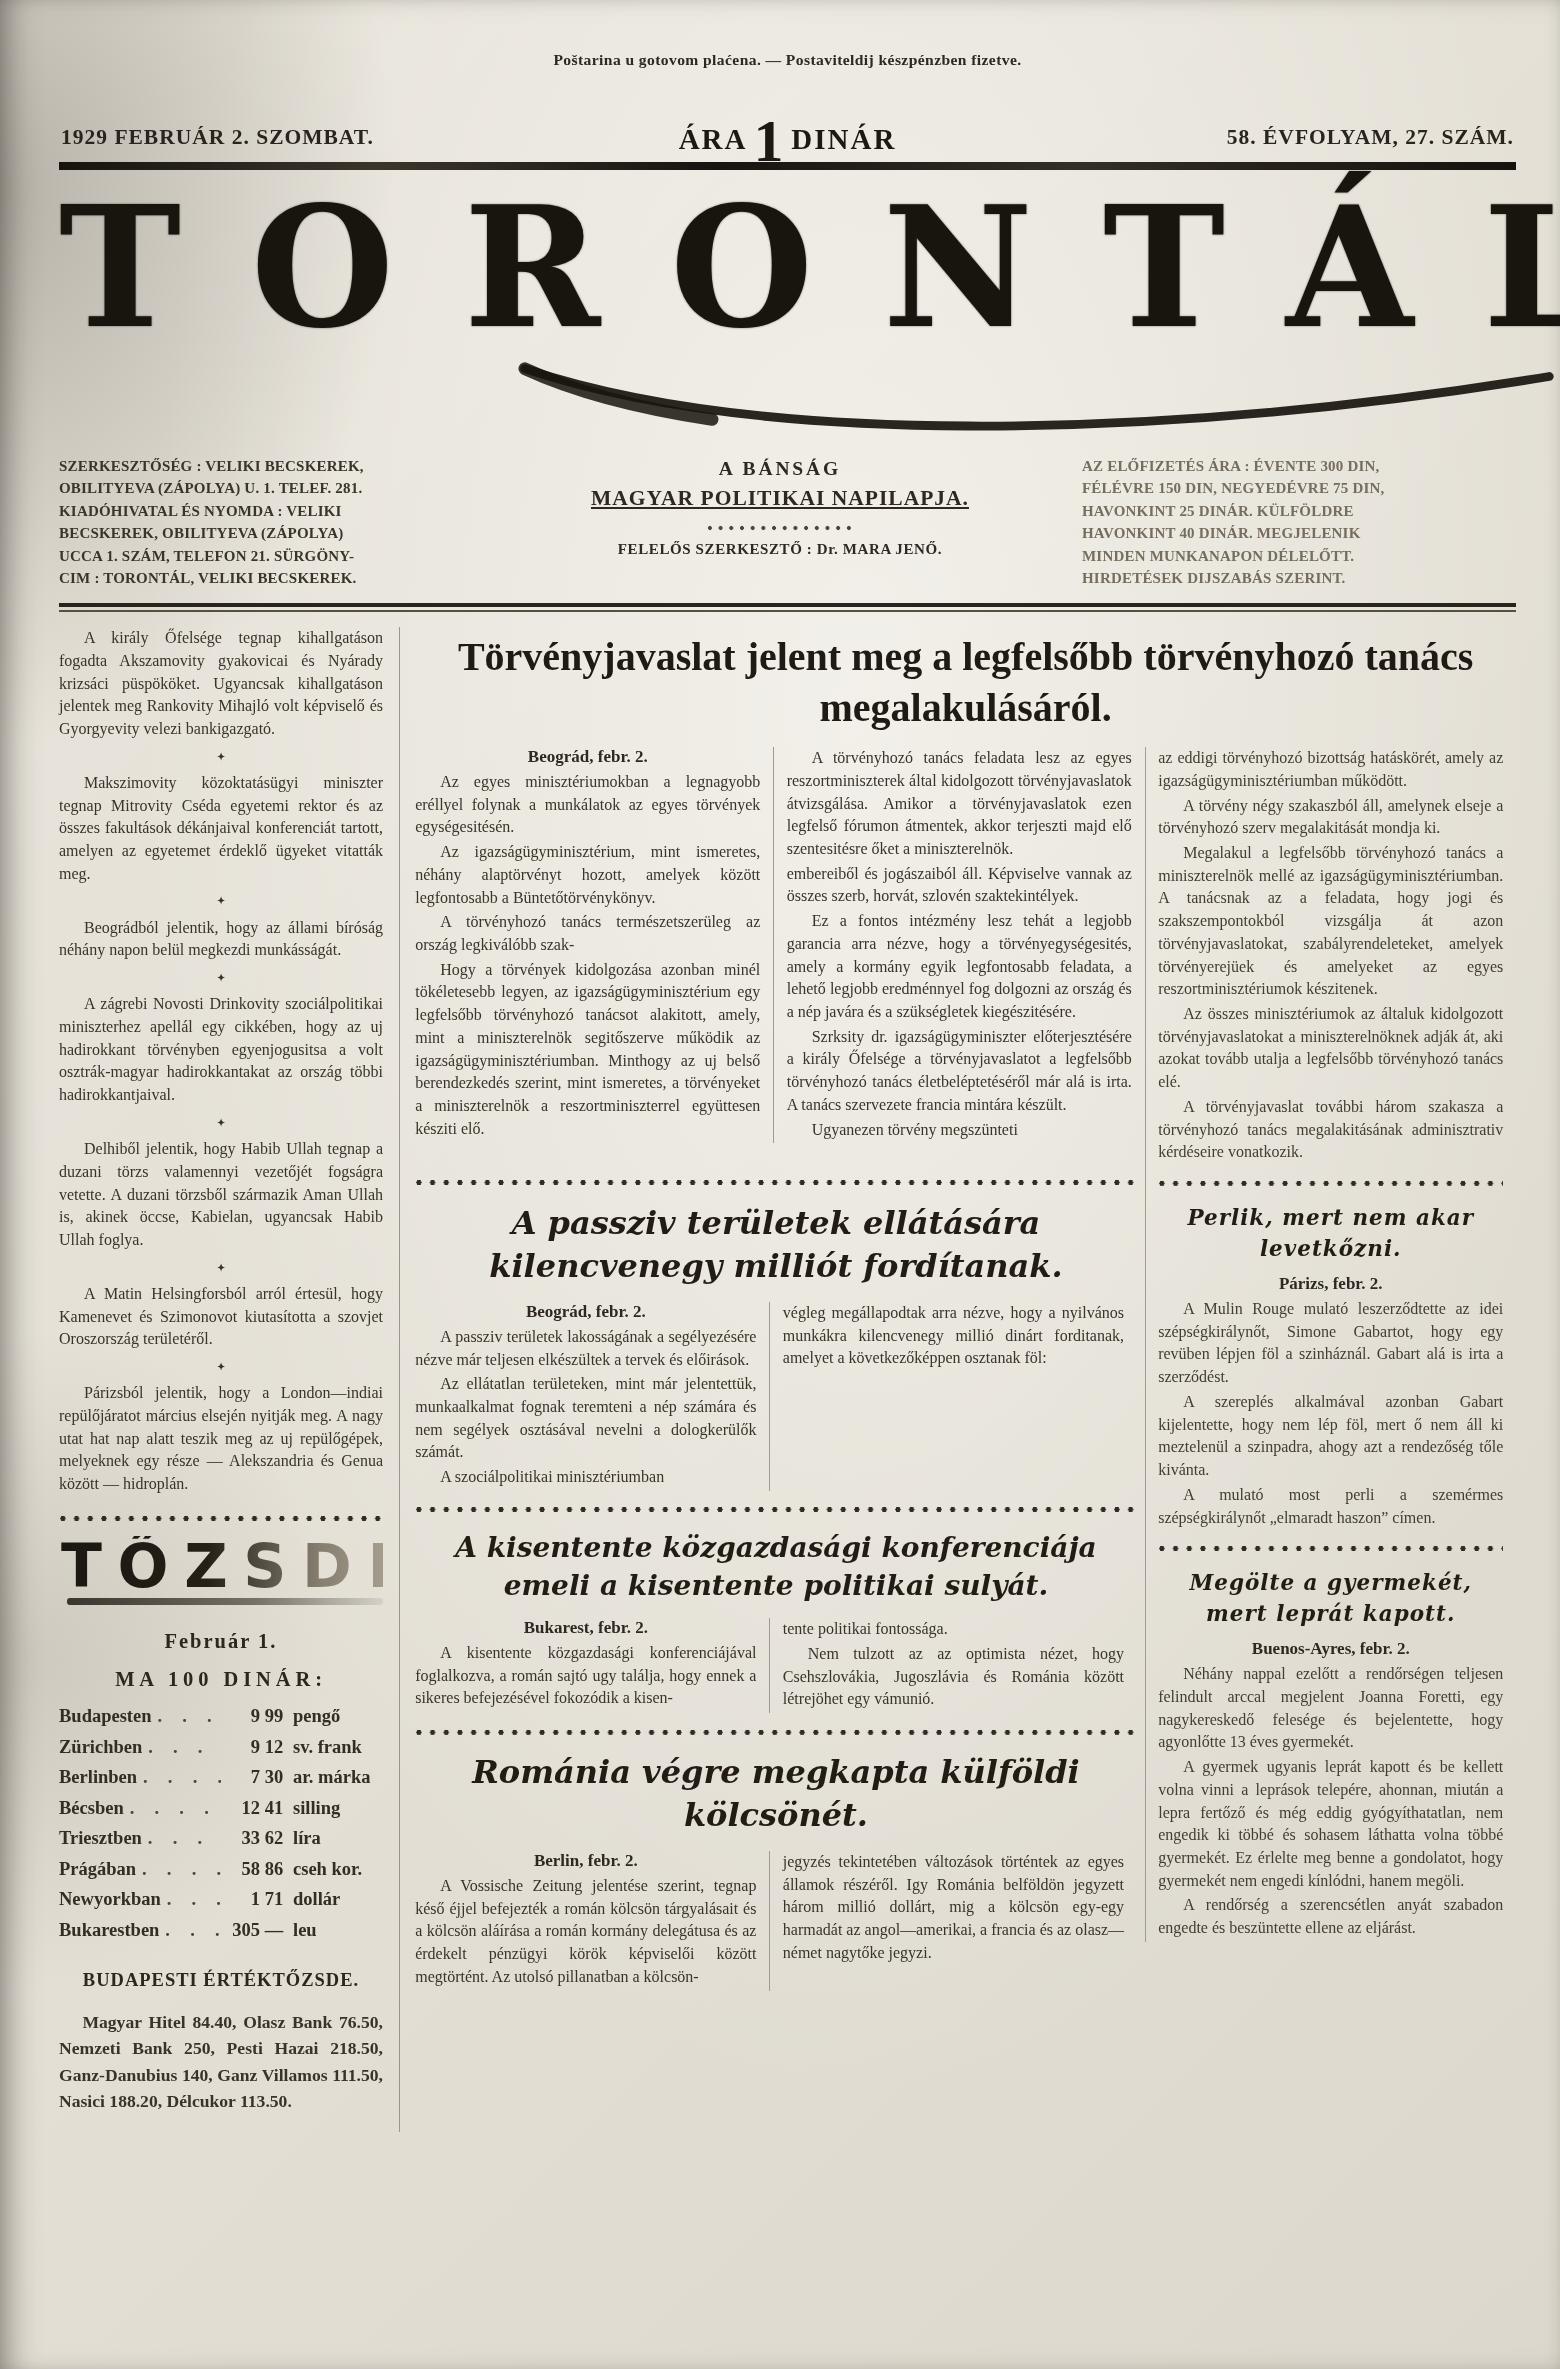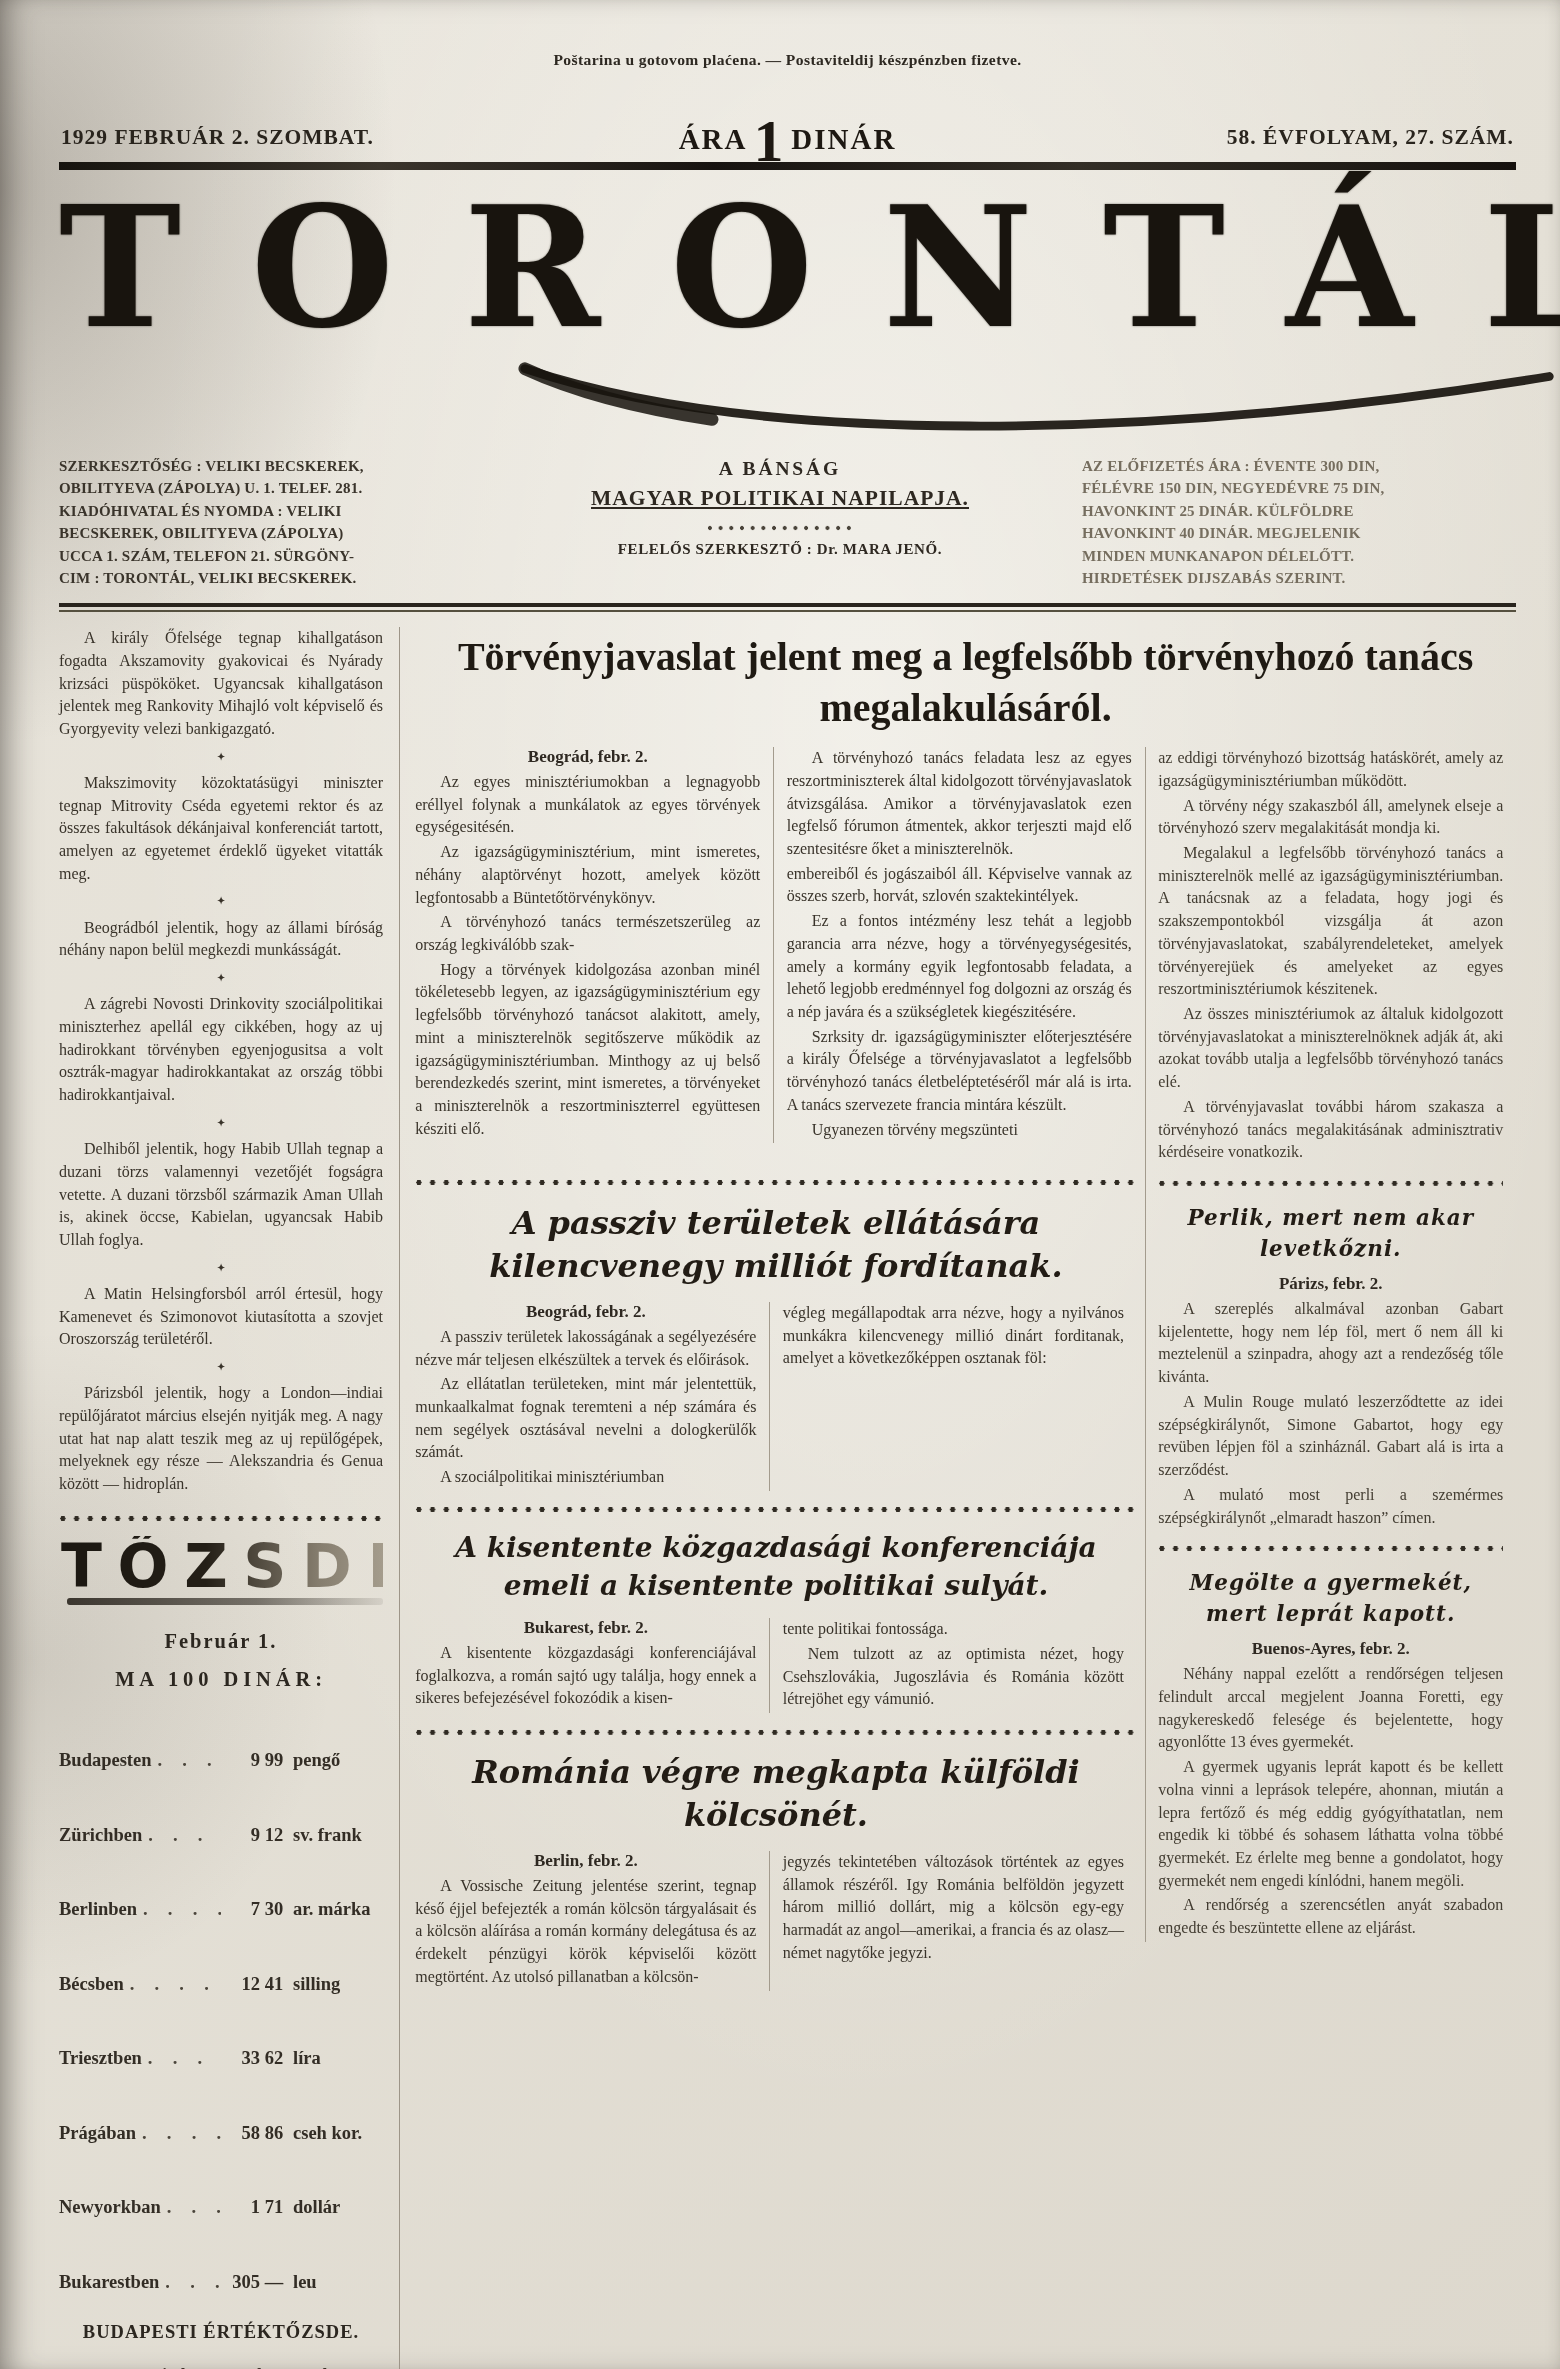--- a/index.html
+++ b/index.html
@@ -253,8 +253,8 @@
 
           <h3 class="it-title small">Perlik, mert nem akar levetkőzni.</h3>
           <div class="dateline">Párizs, febr. 2.</div>
+          <p class="para">A Mulin Rouge mulató leszerződtette az idei szépségkirálynőt, Simone Gabartot, hogy egy revüben lépjen föl a szinháznál. Gabart alá is irta a szerződést.</p>
           <p class="para">A szereplés alkalmával azonban Gabart kijelentette, hogy nem lép föl, mert ő nem áll ki meztelenül a szinpadra, ahogy azt a rendezőség tőle kivánta.</p>
-          <p class="para">A Mulin Rouge mulató leszerződtette az idei szépségkirálynőt, Simone Gabartot, hogy egy revüben lépjen föl a szinháznál. Gabart alá is irta a szerződést.</p>
           <p class="para">A mulató most perli a szemérmes szépségkirálynőt „elmaradt haszon” címen.</p>
 
           <div class="orn"></div>

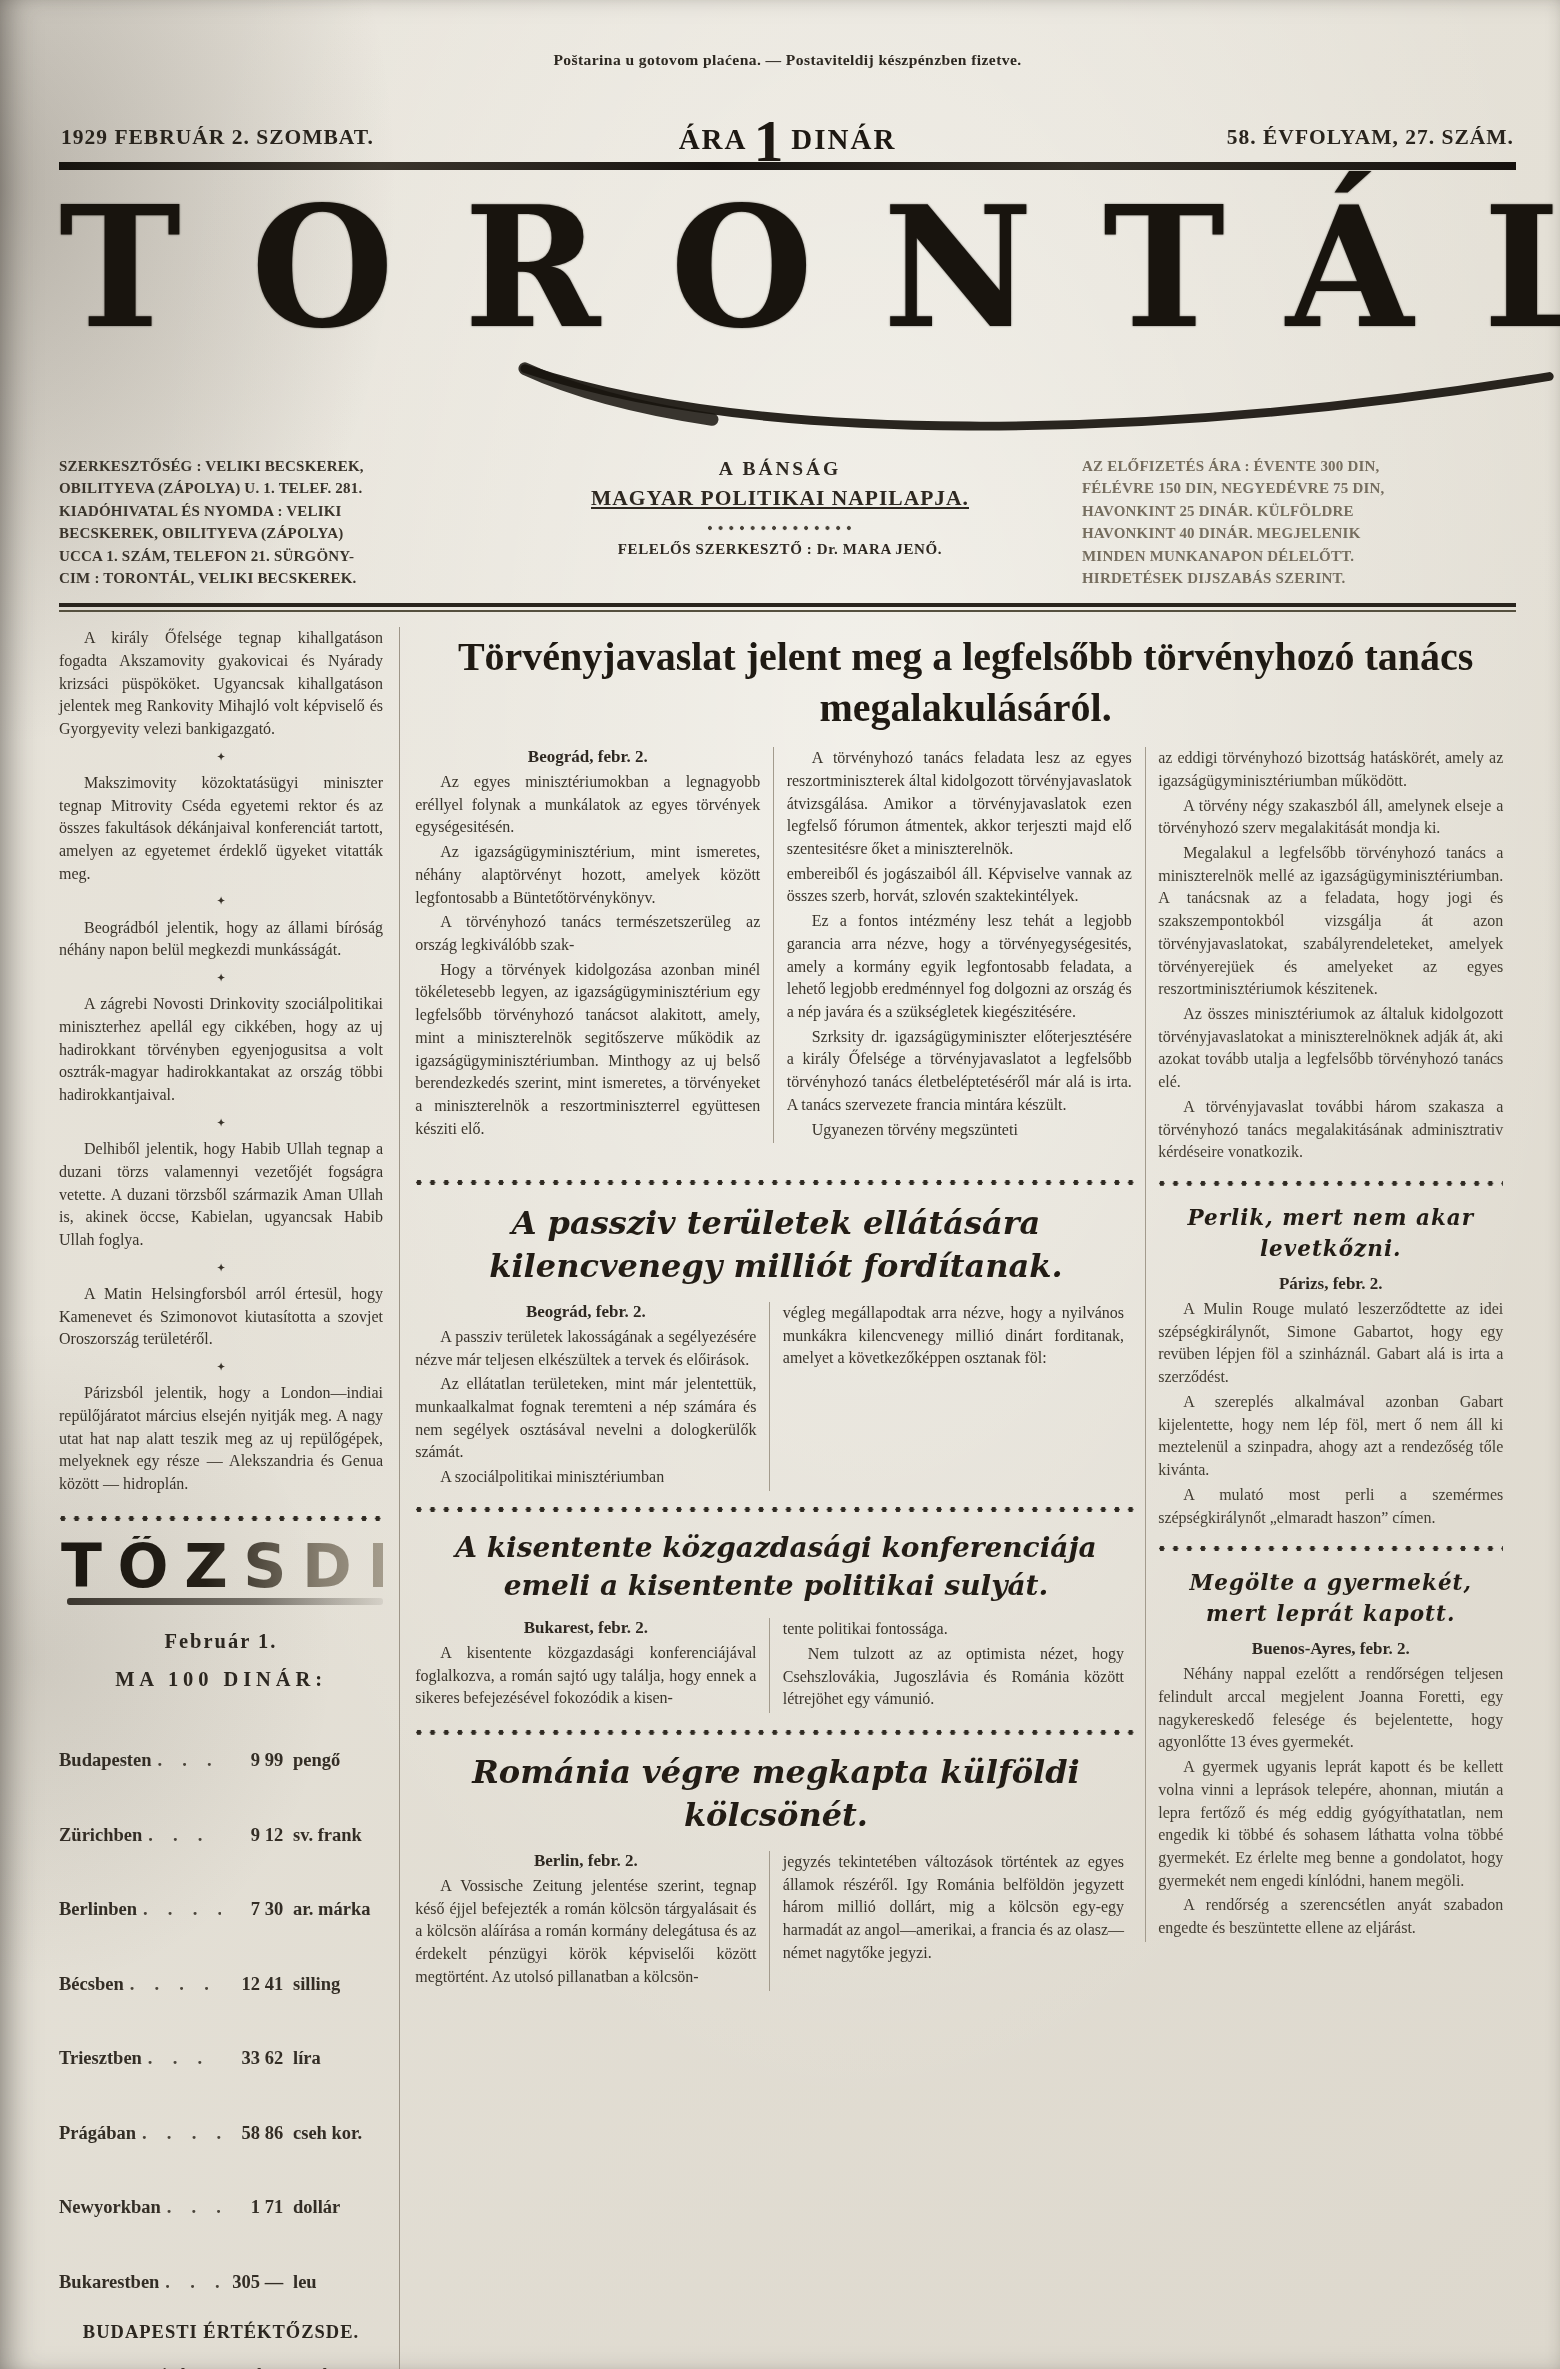--- a/index.html
+++ b/index.html
@@ -71,7 +71,7 @@
   .t-date{font-size:20.5px;font-weight:bold;letter-spacing:2px;margin-bottom:15.6px;color:#2c2720;}
   .t-sub{font-size:20.5px;font-weight:bold;letter-spacing:4.9px;margin-bottom:9.8px;color:#2c2720;}
   .t-row{display:flex;align-items:baseline;font-size:18.5px;font-weight:bold;line-height:1.65;color:#332d25;}
-  .t-row .city{white-space:nowrap;margin-top:44px;}
+  .t-row .city{white-space:nowrap;}
   .t-row .dots{flex:1;overflow:hidden;white-space:nowrap;letter-spacing:7.8px;color:#4a443a;padding:0 5.9px;}
   .t-row .dots::after{content:". . . . . . .";}
   .t-row .val{width:62px;text-align:right;white-space:nowrap;}

